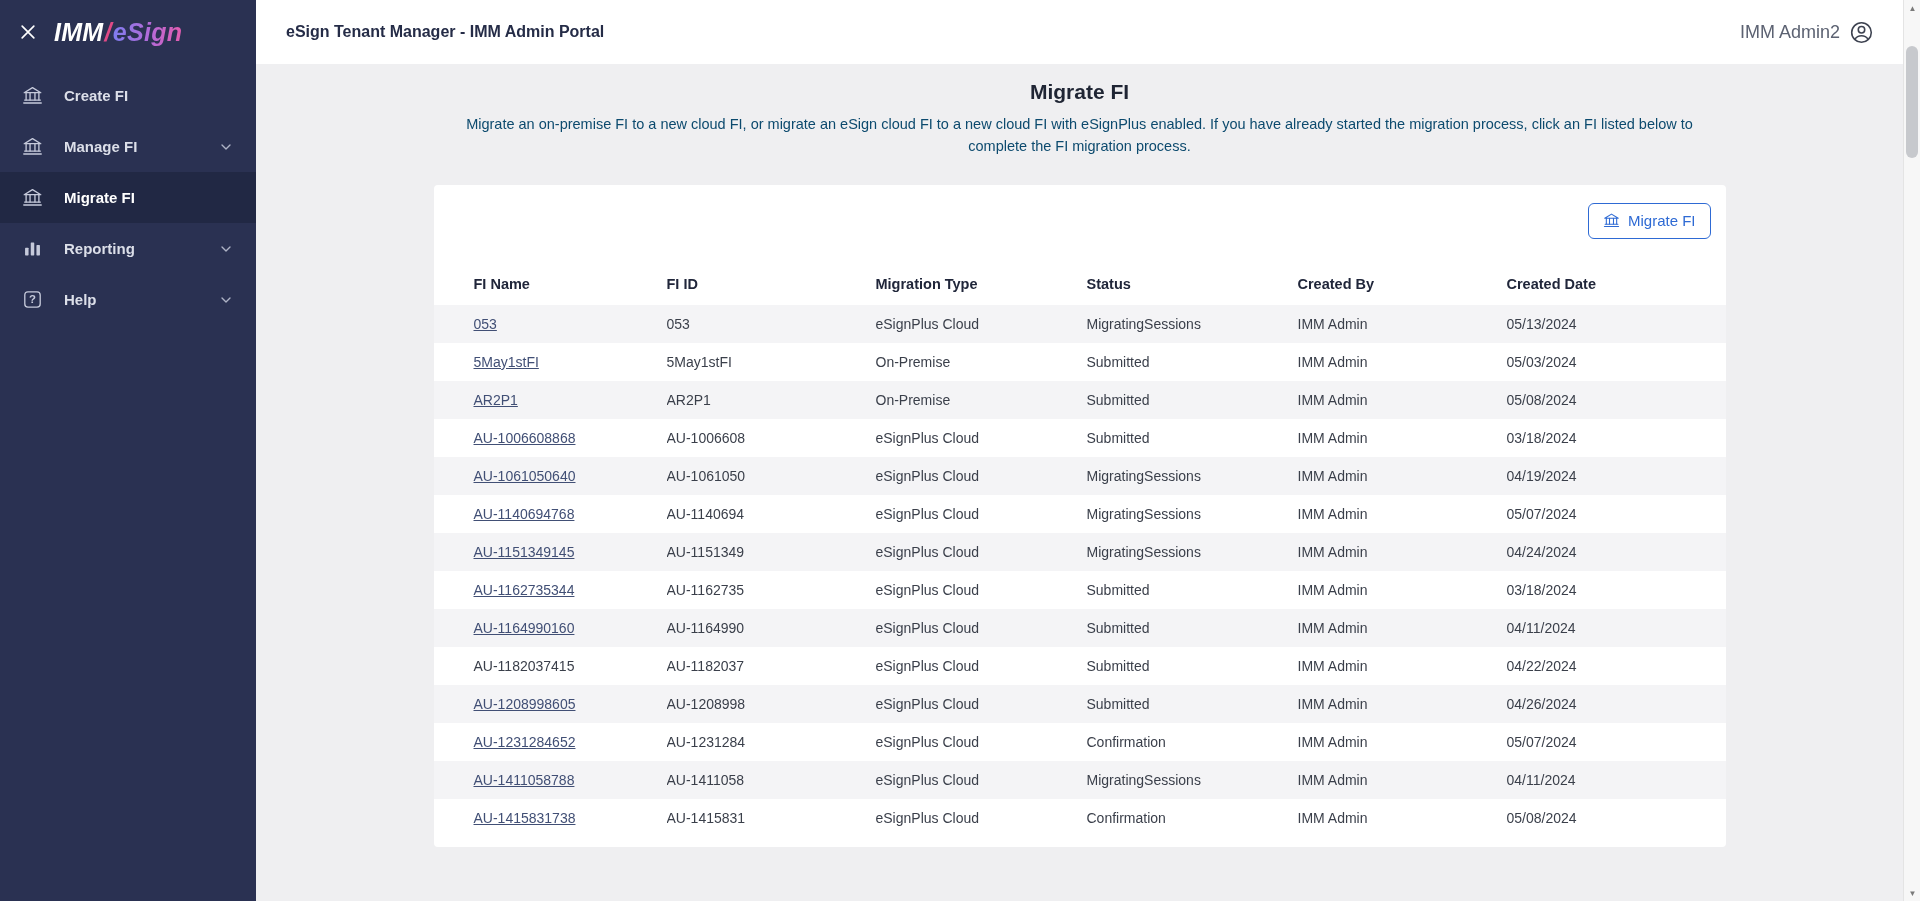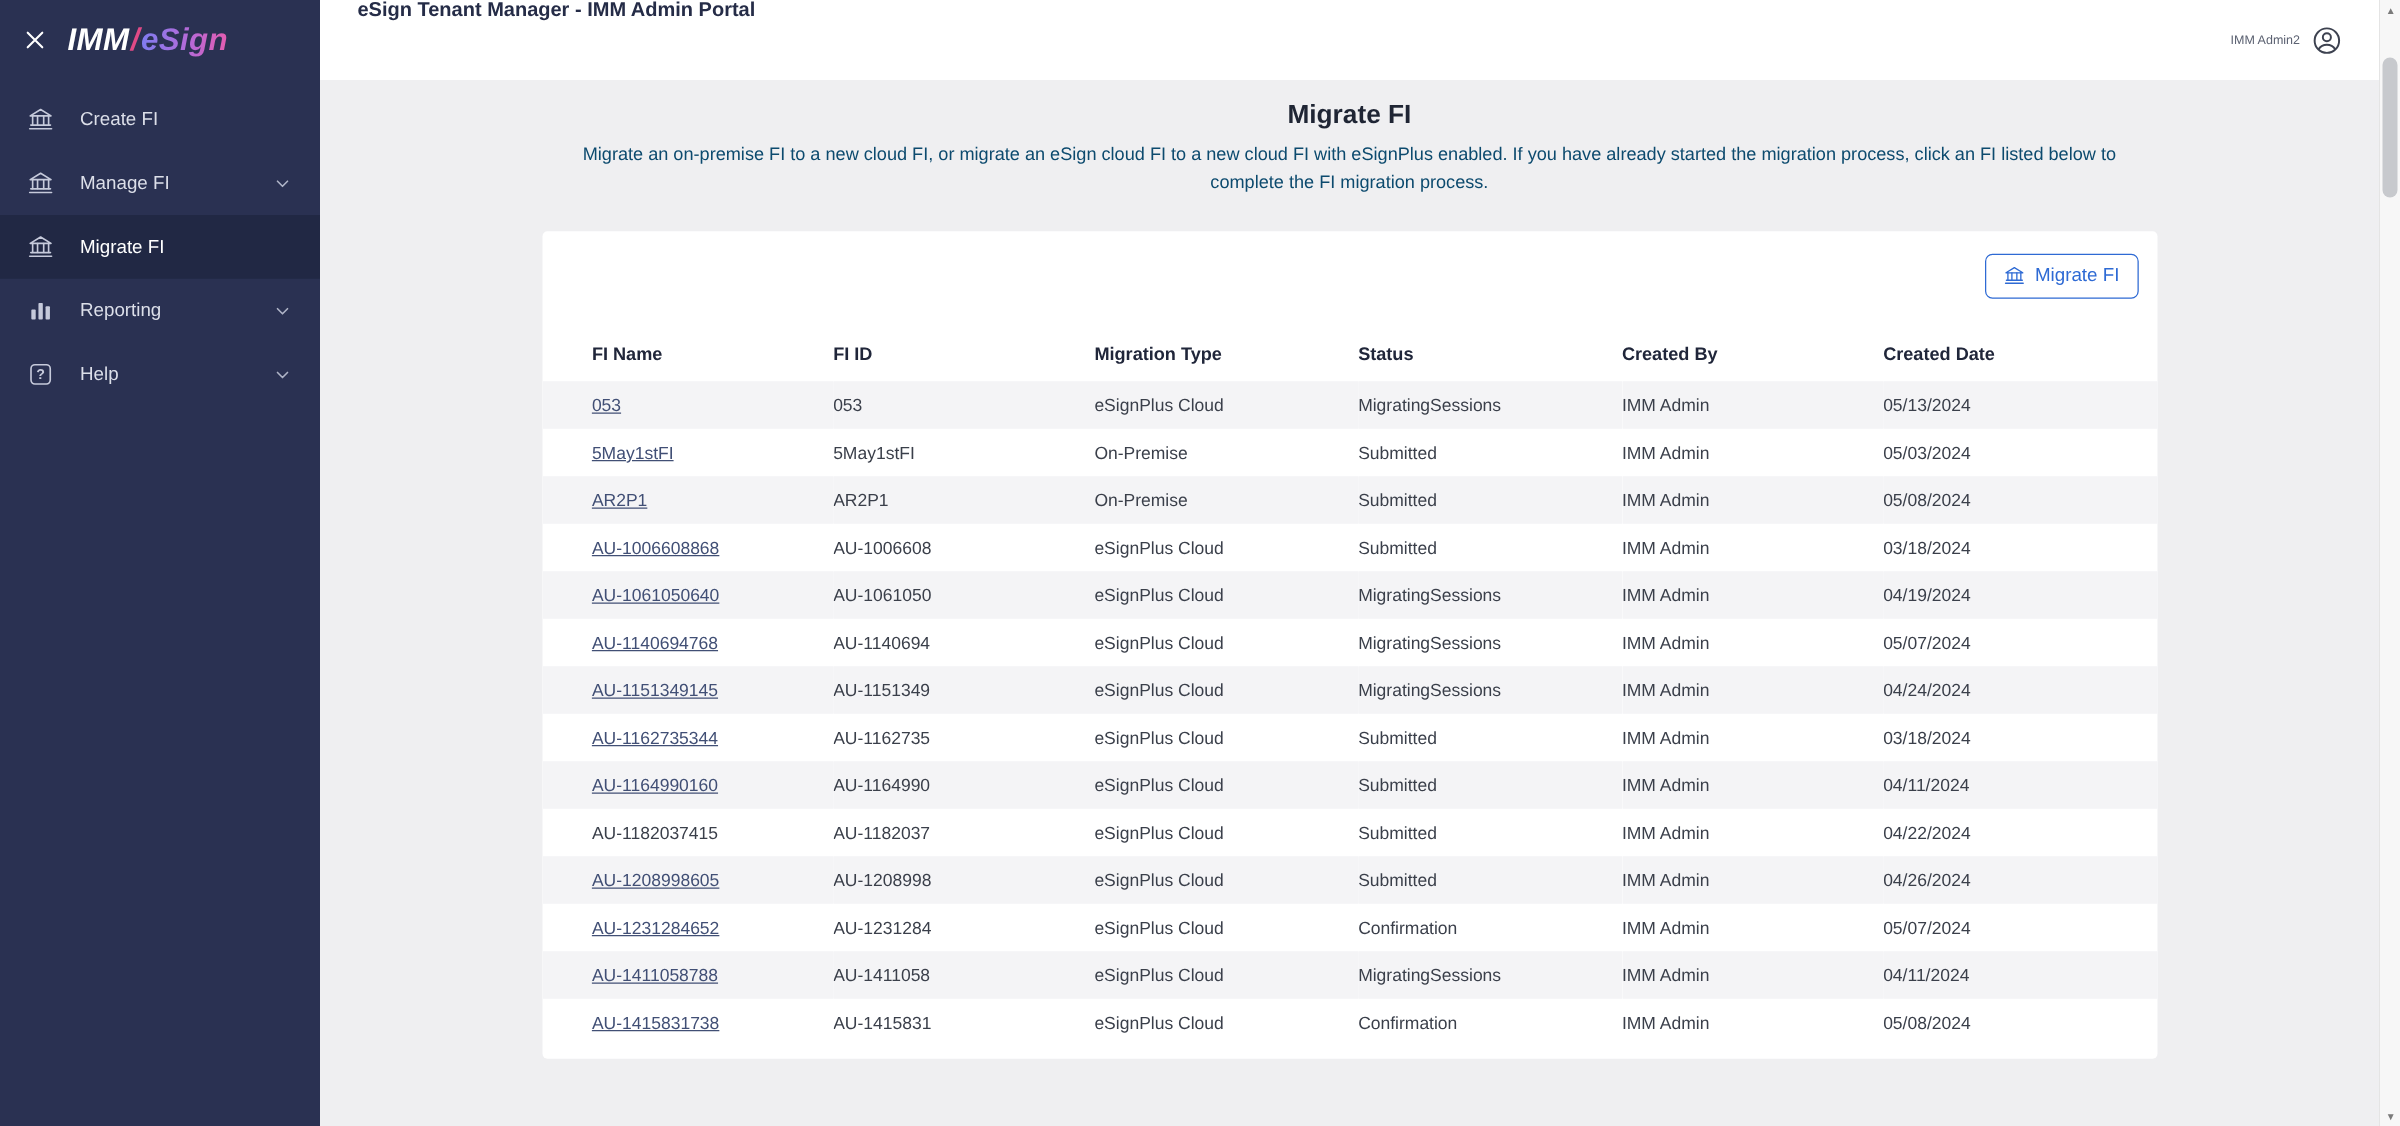--- a/index.html
+++ b/index.html
@@ -31,7 +31,7 @@
 
   
   .right { flex:1; display:flex; flex-direction:column; min-width:0; }
-  .topbar { height:64px; background:#ffffff; display:flex; 
+  .topbar { height:64px; background:#ffffff; display:flex; align-items:center;
     padding:0 46px 0 30px; flex-shrink:0;gap:37px; }
   .topbar-title { font-size:16px; font-weight:700; color:#252c47; }
   .topbar-user { margin-left:auto; display:flex; align-items:center; gap:9px;

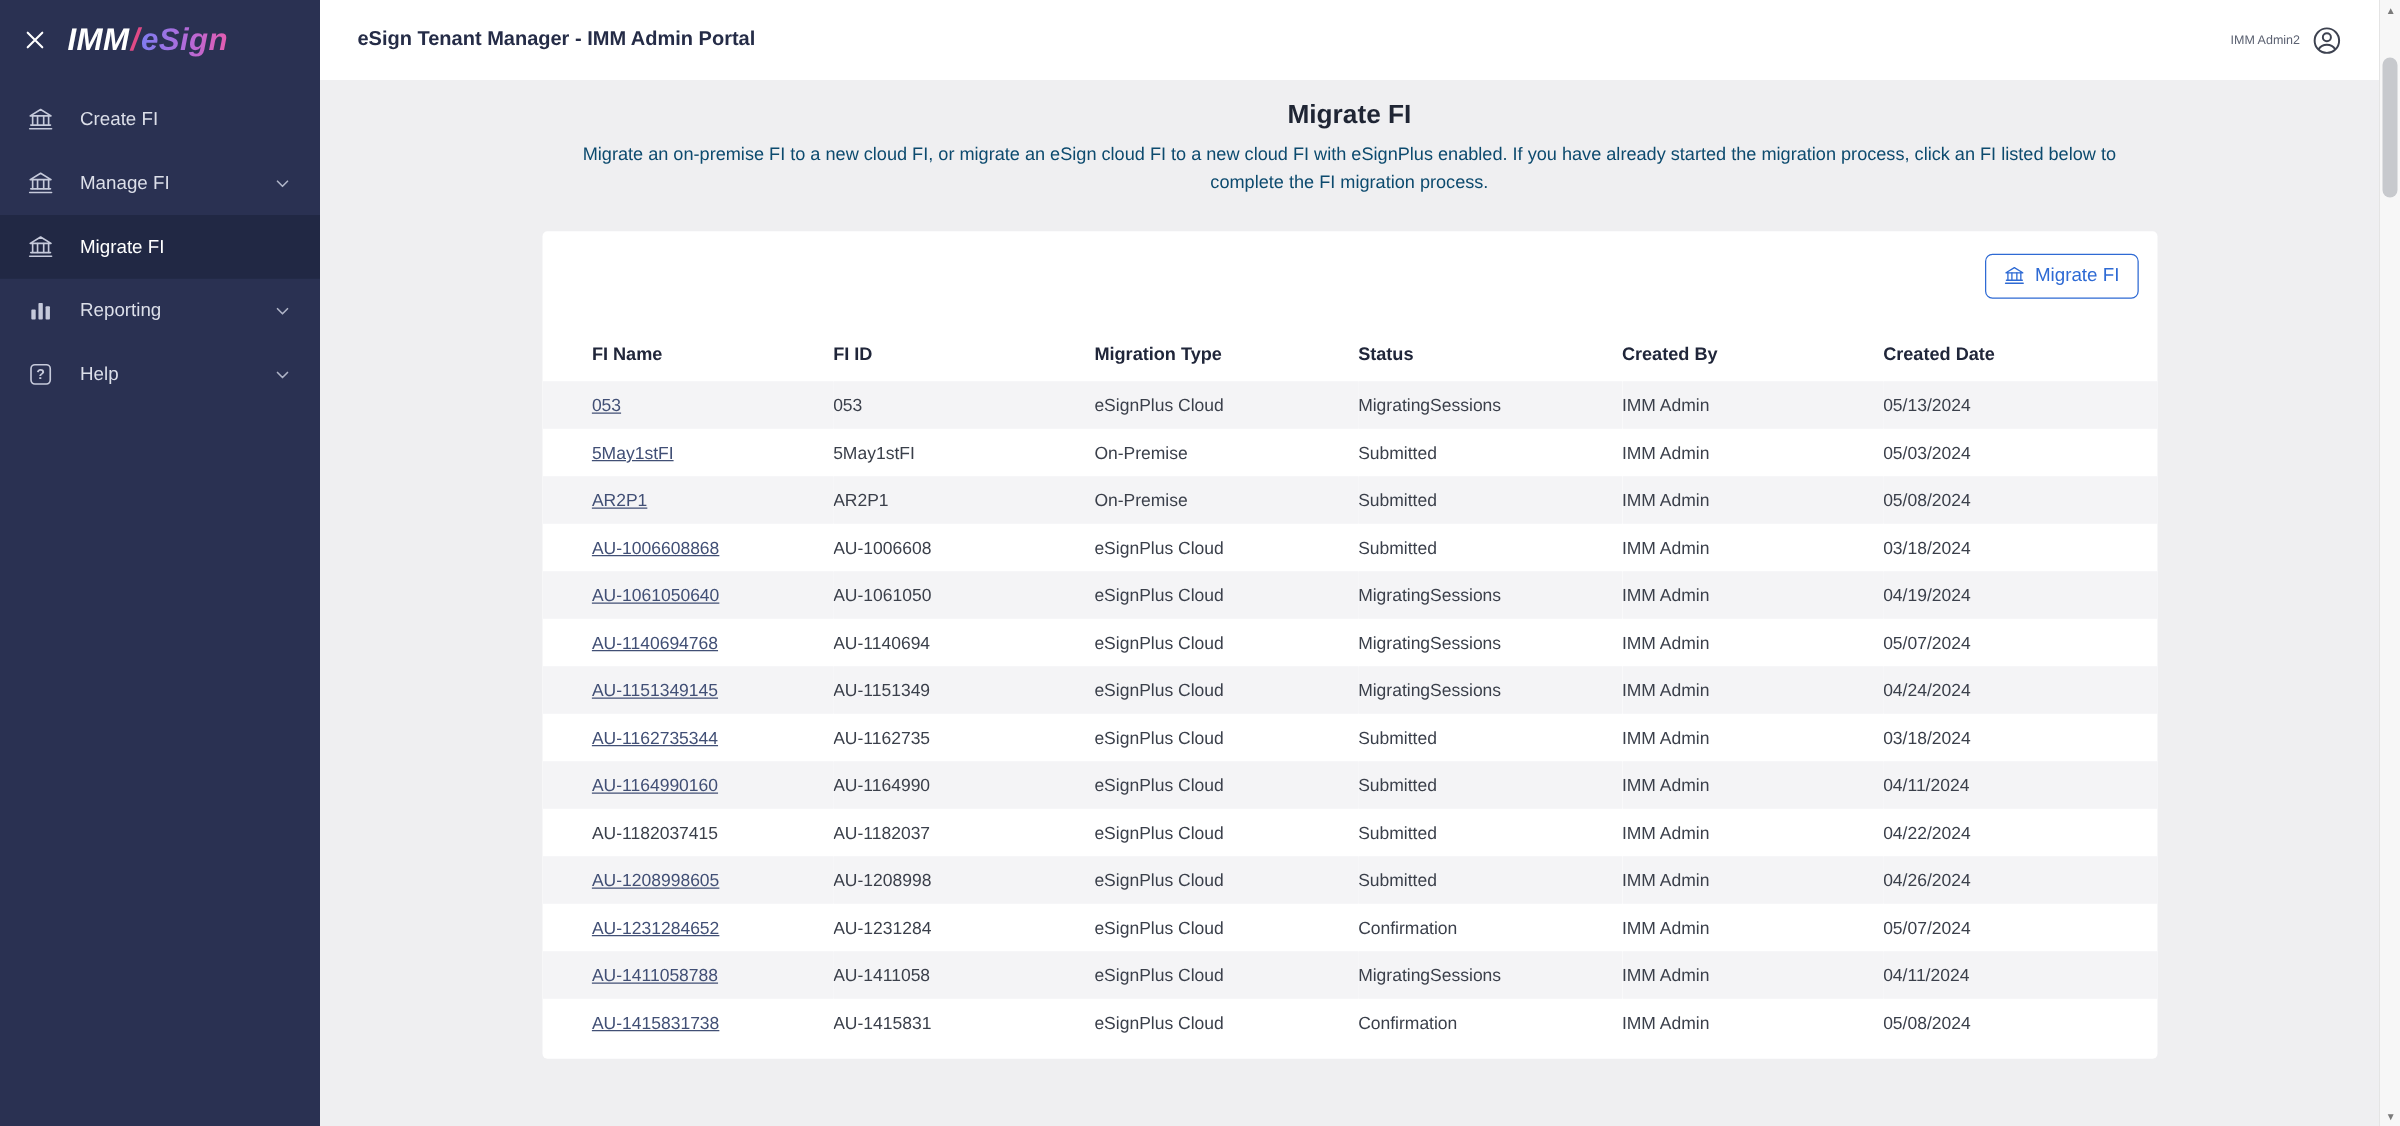--- a/index.html
+++ b/index.html
@@ -35,7 +35,7 @@
     padding:0 46px 0 30px; flex-shrink:0;gap:37px; }
   .topbar-title { font-size:16px; font-weight:700; color:#252c47; }
   .topbar-user { margin-left:auto; display:flex; align-items:center; gap:9px;
-    color:#5c6272; font-size:10px; cursor:pointer; }
+    color:#5c6272; font-size:18px; cursor:pointer; }
   .user-icon { width:25px; height:25px; color:#3d4250; }
   .user-icon svg { width:100%; height:100%; }
 

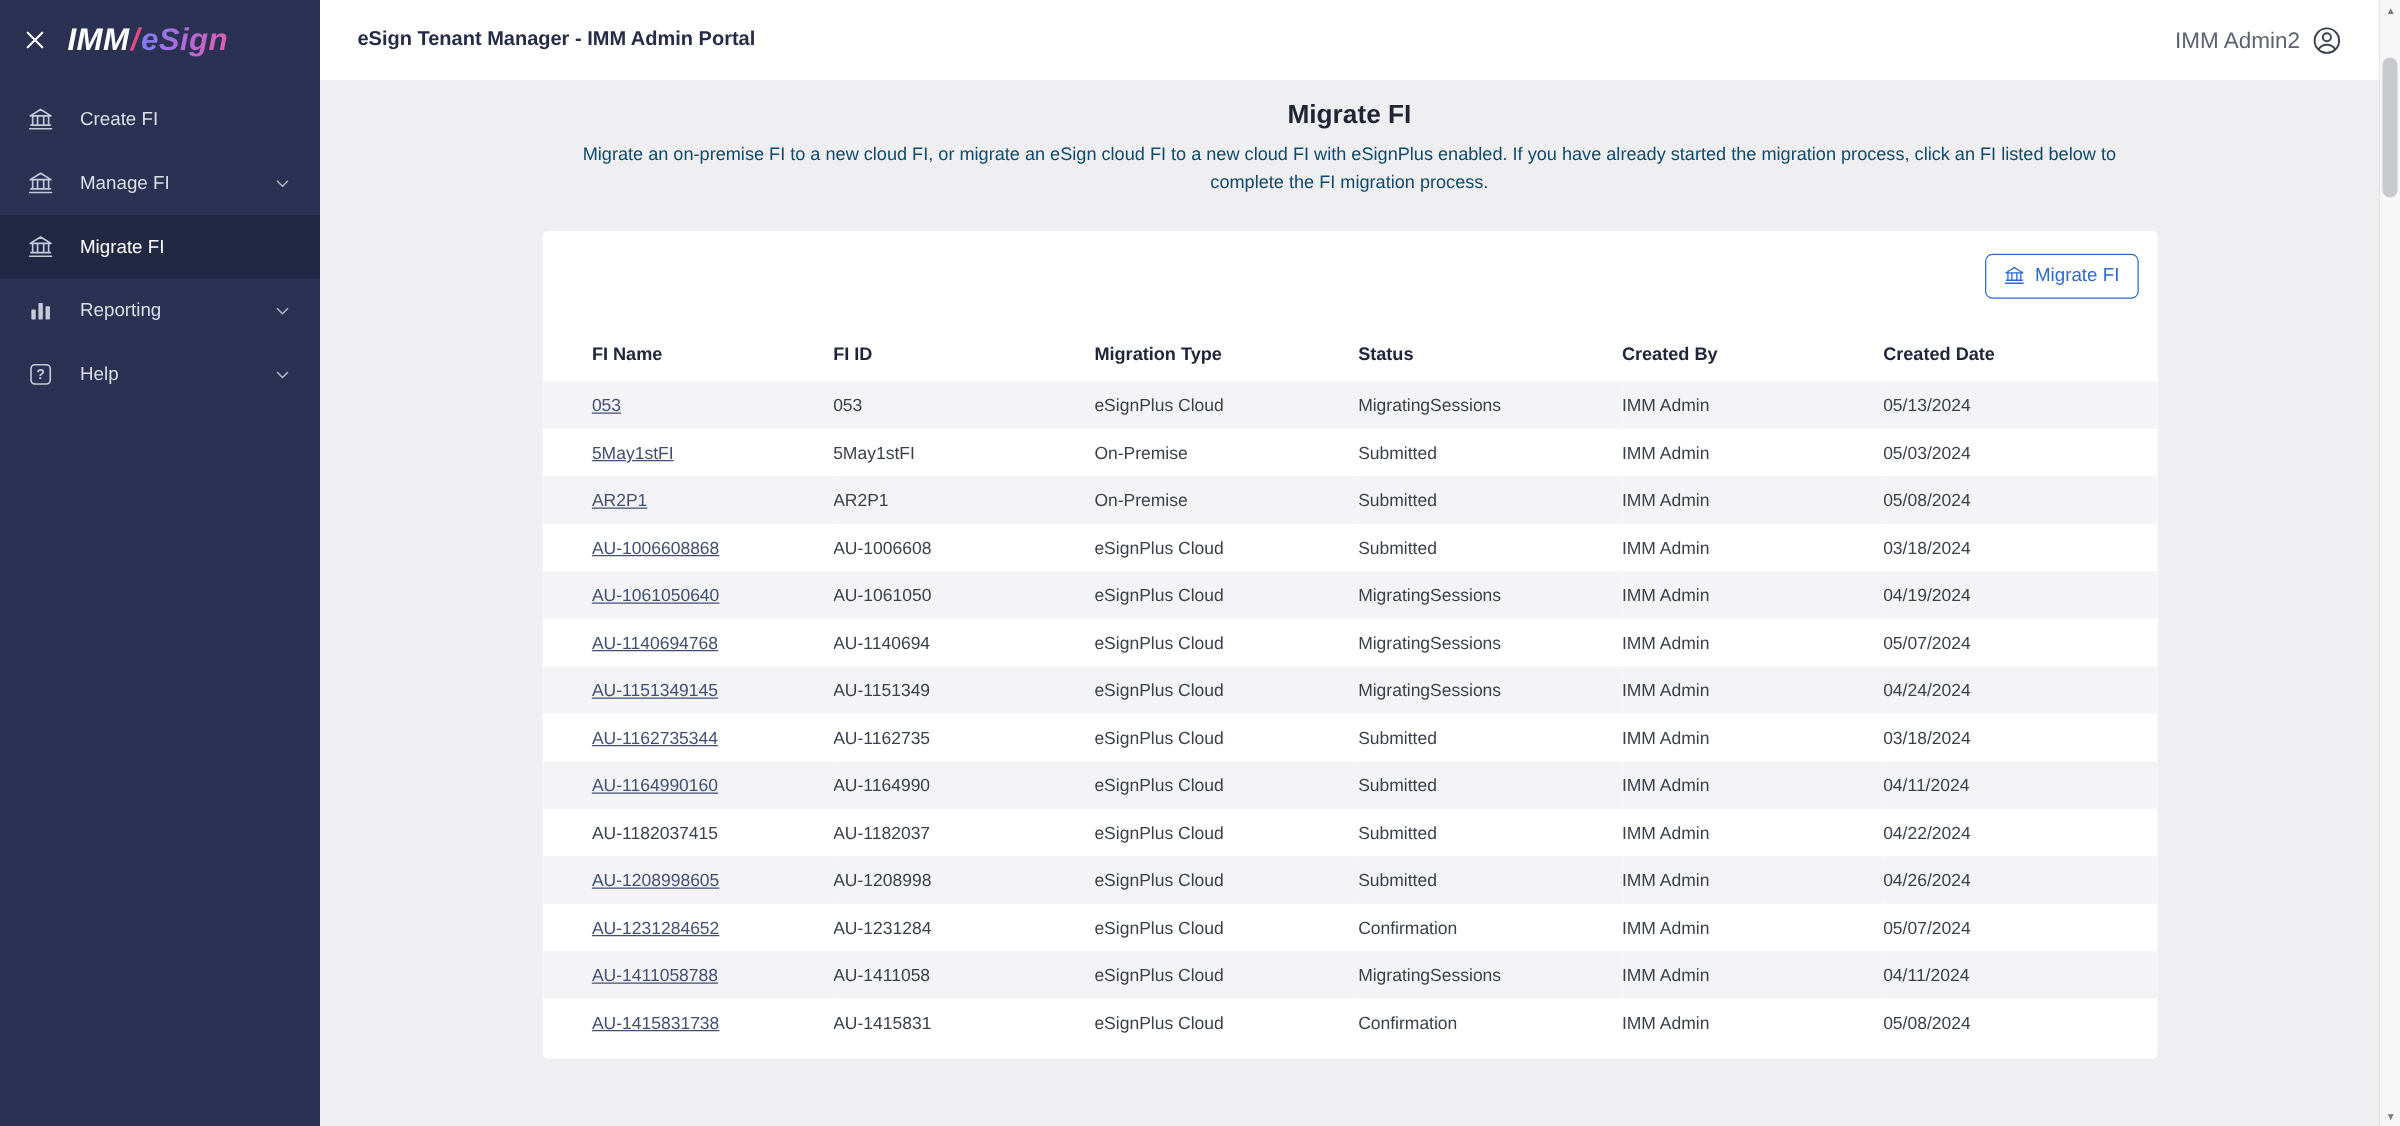--- a/index.html
+++ b/index.html
@@ -20,7 +20,7 @@
     .logo .esign { background:linear-gradient(90deg,#7f7cf0 0%,#b56ad8 55%,#e45cb0 100%);
       -webkit-background-clip:text; background-clip:text; color:transparent; }
   }
-  .nav { margin-top:6px; }
+  .nav { margin-top:6px;font-weight:bold; }
   .nav-item { height:51px; display:flex; align-items:center; padding:0 22px; gap:21px;
     font-size:15px; color:#dcdfe9; cursor:pointer; }
   .nav-item.active { background:#212844; color:#ffffff; }

